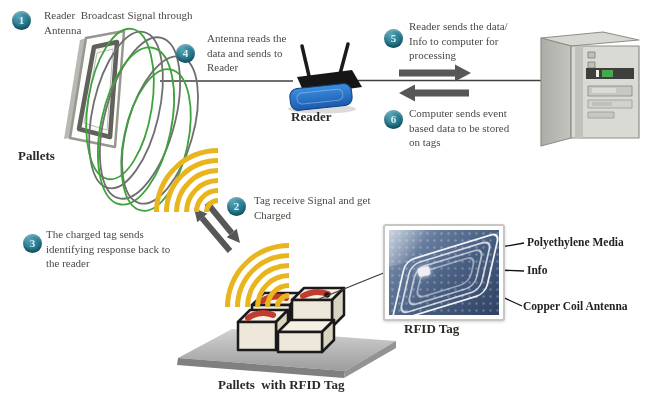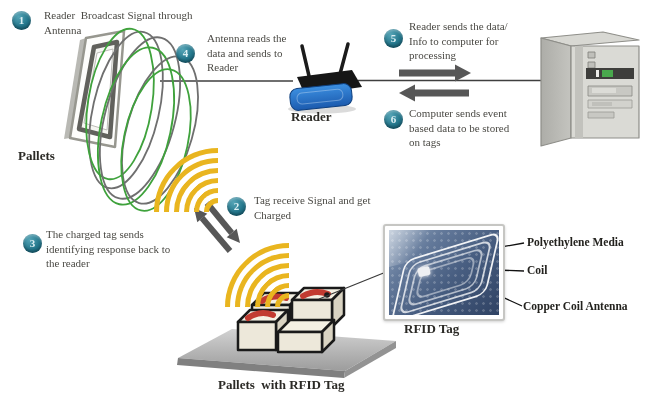--- a/index.html
+++ b/index.html
@@ -231,7 +231,7 @@
   <div class="dlabel" style="left:218px;top:378px;width:170px;">Pallets  with RFID Tag</div>
 
   <div class="clabel" style="left:527px;top:236px;">Polyethylene Media</div>
-  <div class="clabel" style="left:527px;top:264px;">Coil</div>
+  <div class="clabel" style="left:527px;top:264px;">Info</div>
   <div class="clabel" style="left:523px;top:300px;">Copper Coil Antenna</div>
 
 </div>

